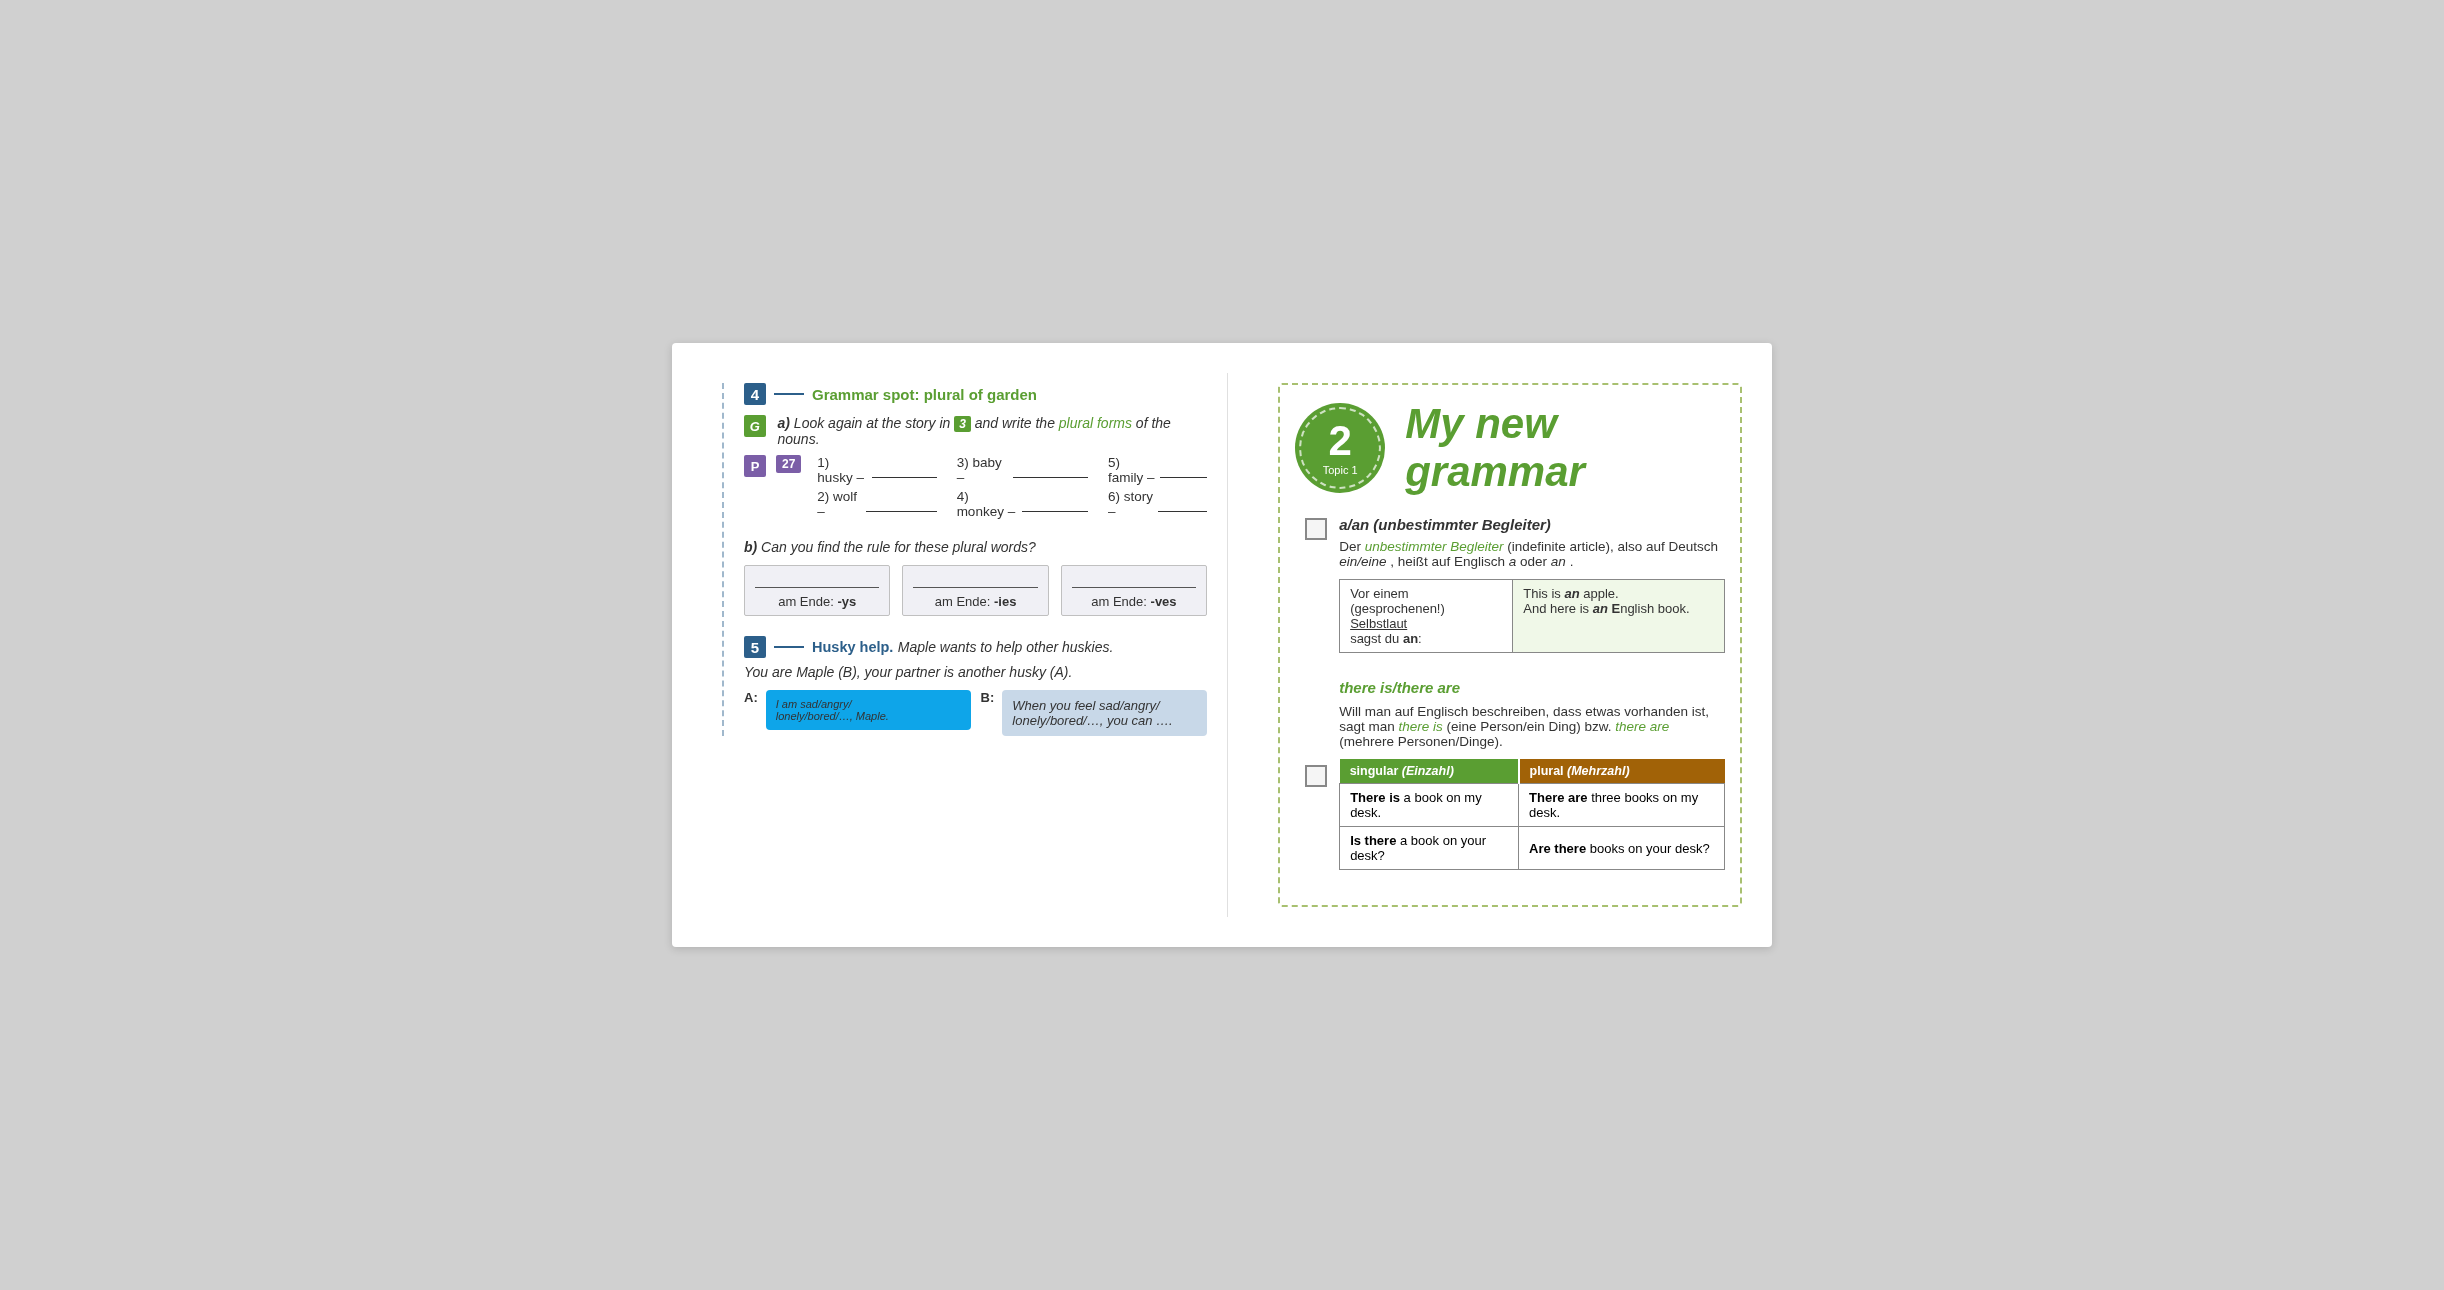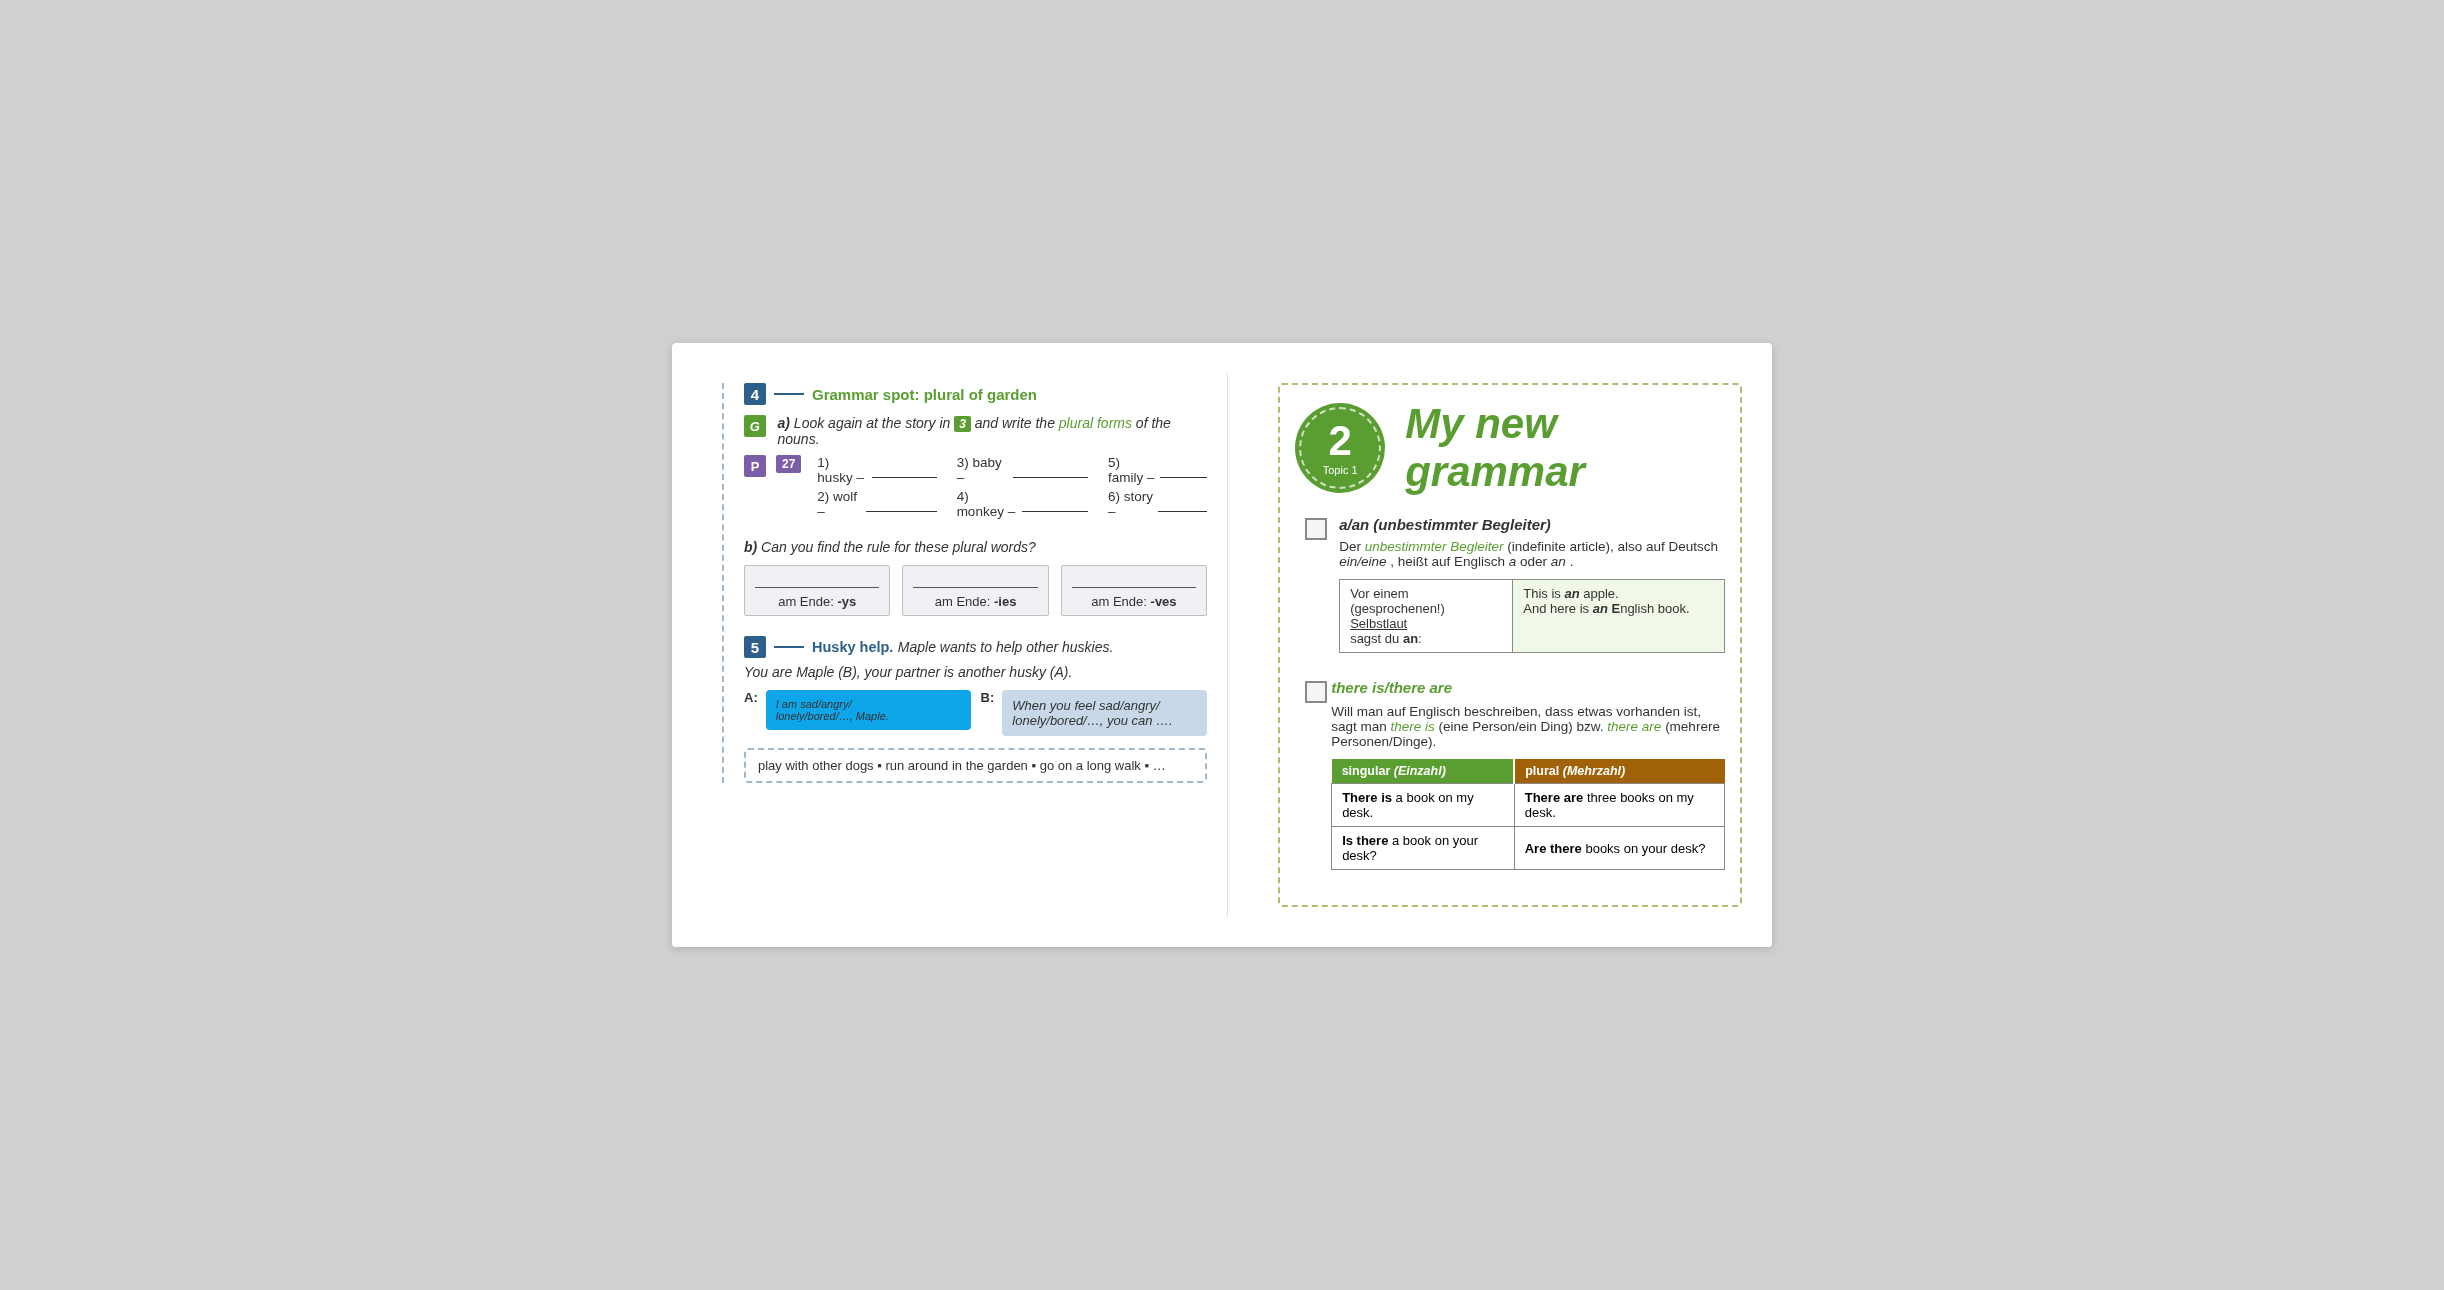--- a/index.html
+++ b/index.html
@@ -378,8 +378,8 @@
     }
     .there-section-wrapper {
       display: flex;
-      align-items: flex-start;
-      gap: 4px;
+      align-items: center;
+      gap: 12px;
     }
     .dashed-right-edge {
       border: 2px dashed #a8c070;

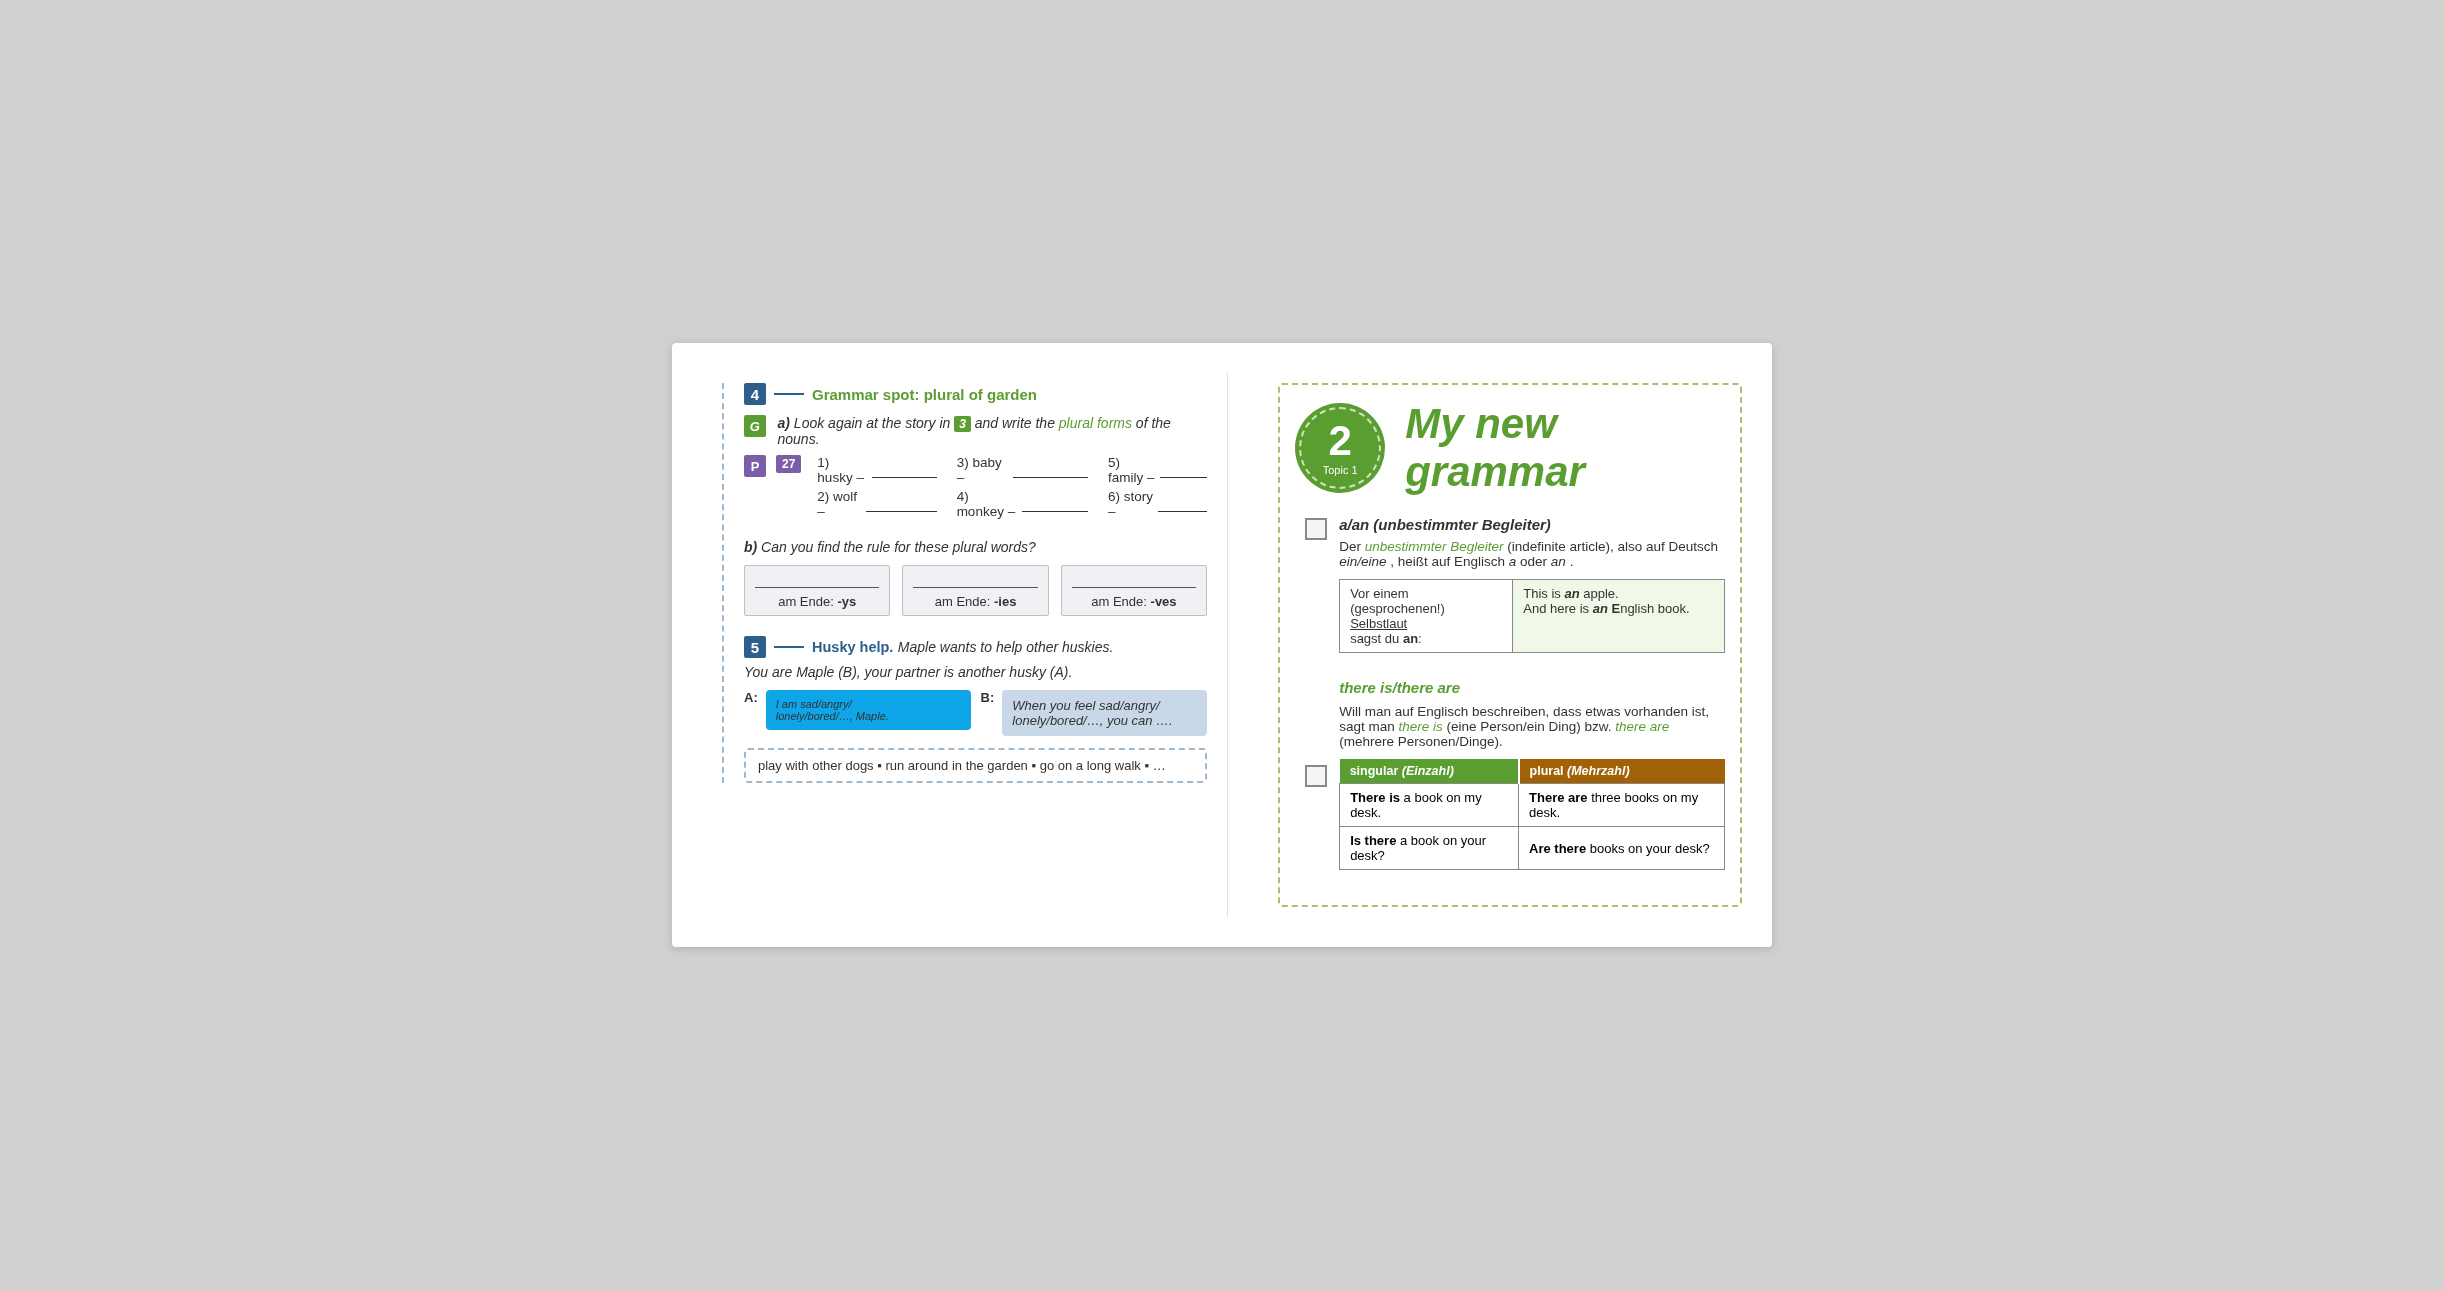--- a/index.html
+++ b/index.html
@@ -484,7 +484,6 @@
             <div class="dialogue-bubble-b">When you feel sad/angry/<br>lonely/bored/…, you can ….</div>
           </div>
         </div>
-        <div class="suggestions-box">play with other dogs ▪ run around in the garden ▪ go on a long walk ▪ …</div>
       </div>
     </div>
   </div>

